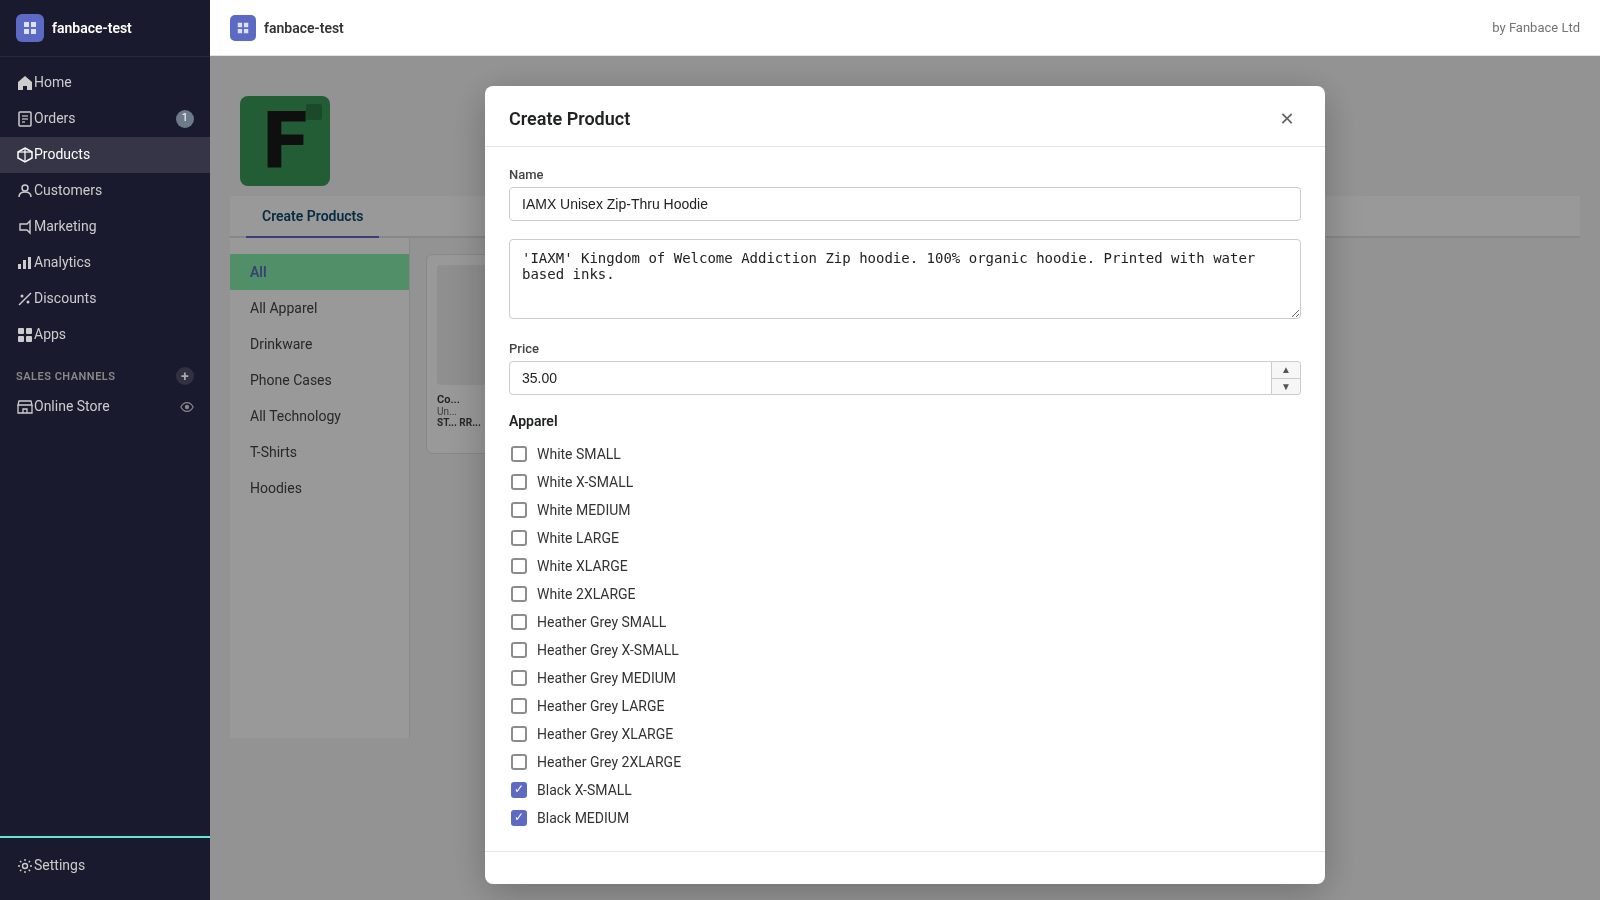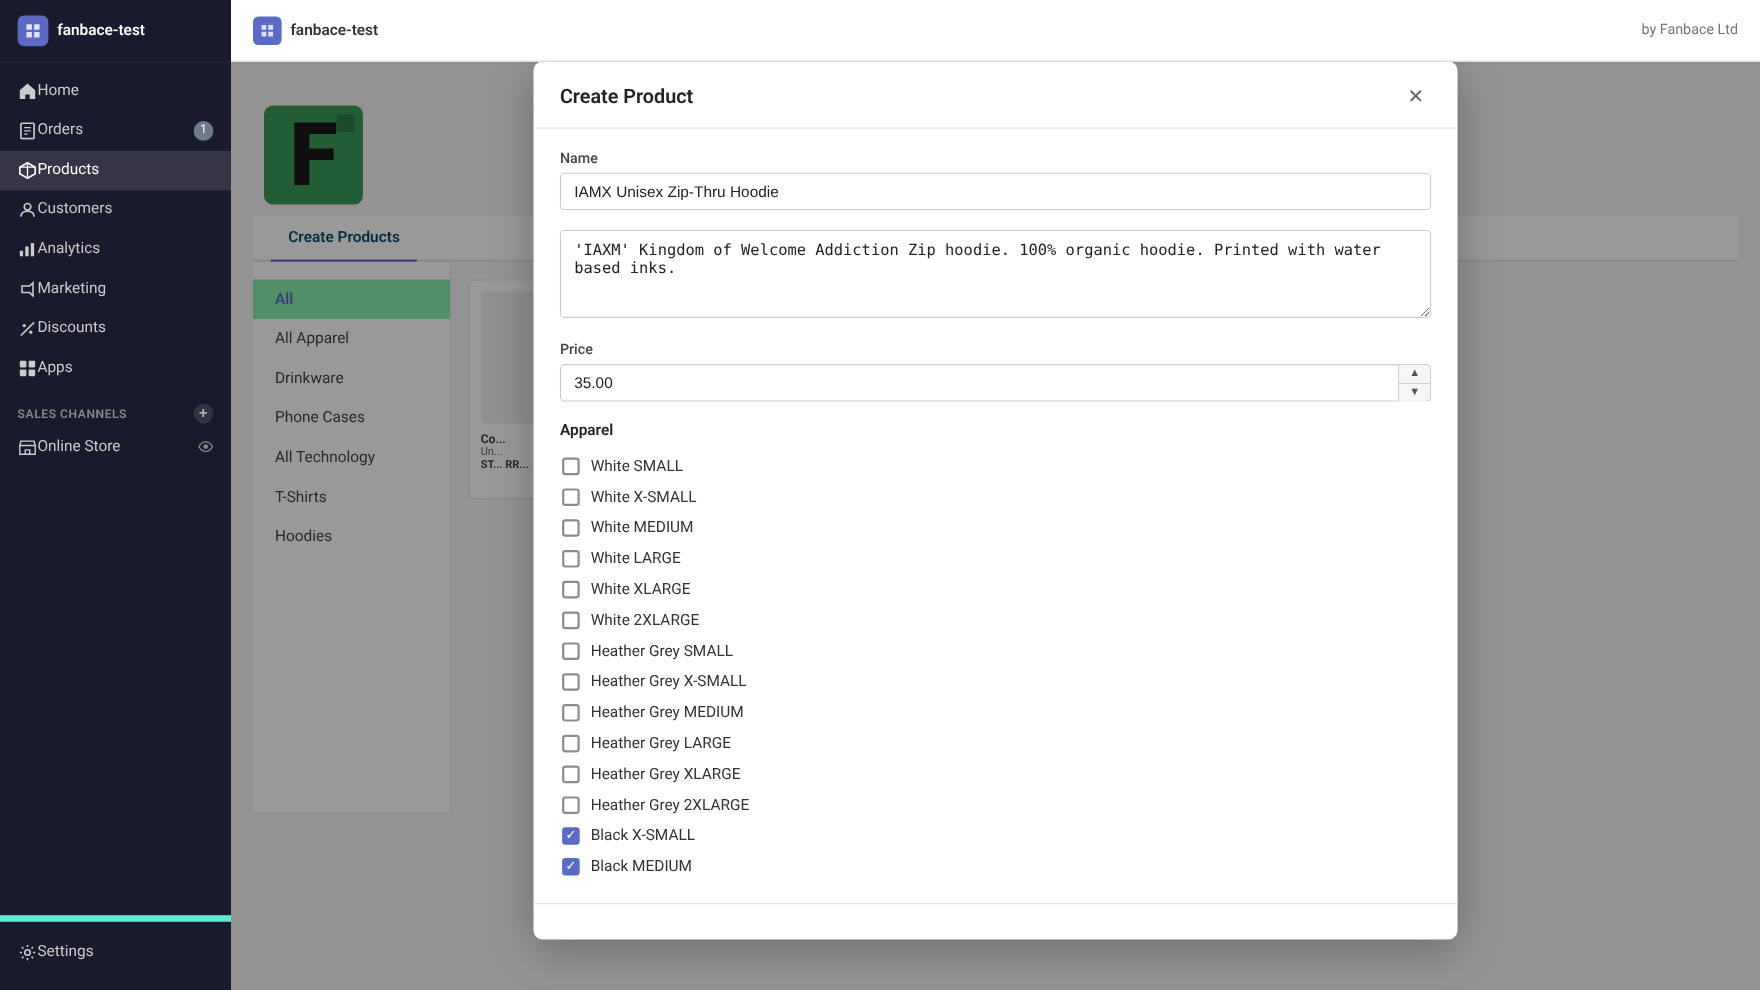--- a/index.html
+++ b/index.html
@@ -135,6 +135,7 @@
       display: flex;
       align-items: flex-start;
       justify-content: center;
+      padding: 30px;
       z-index: 100;
       overflow-y: auto;
     }

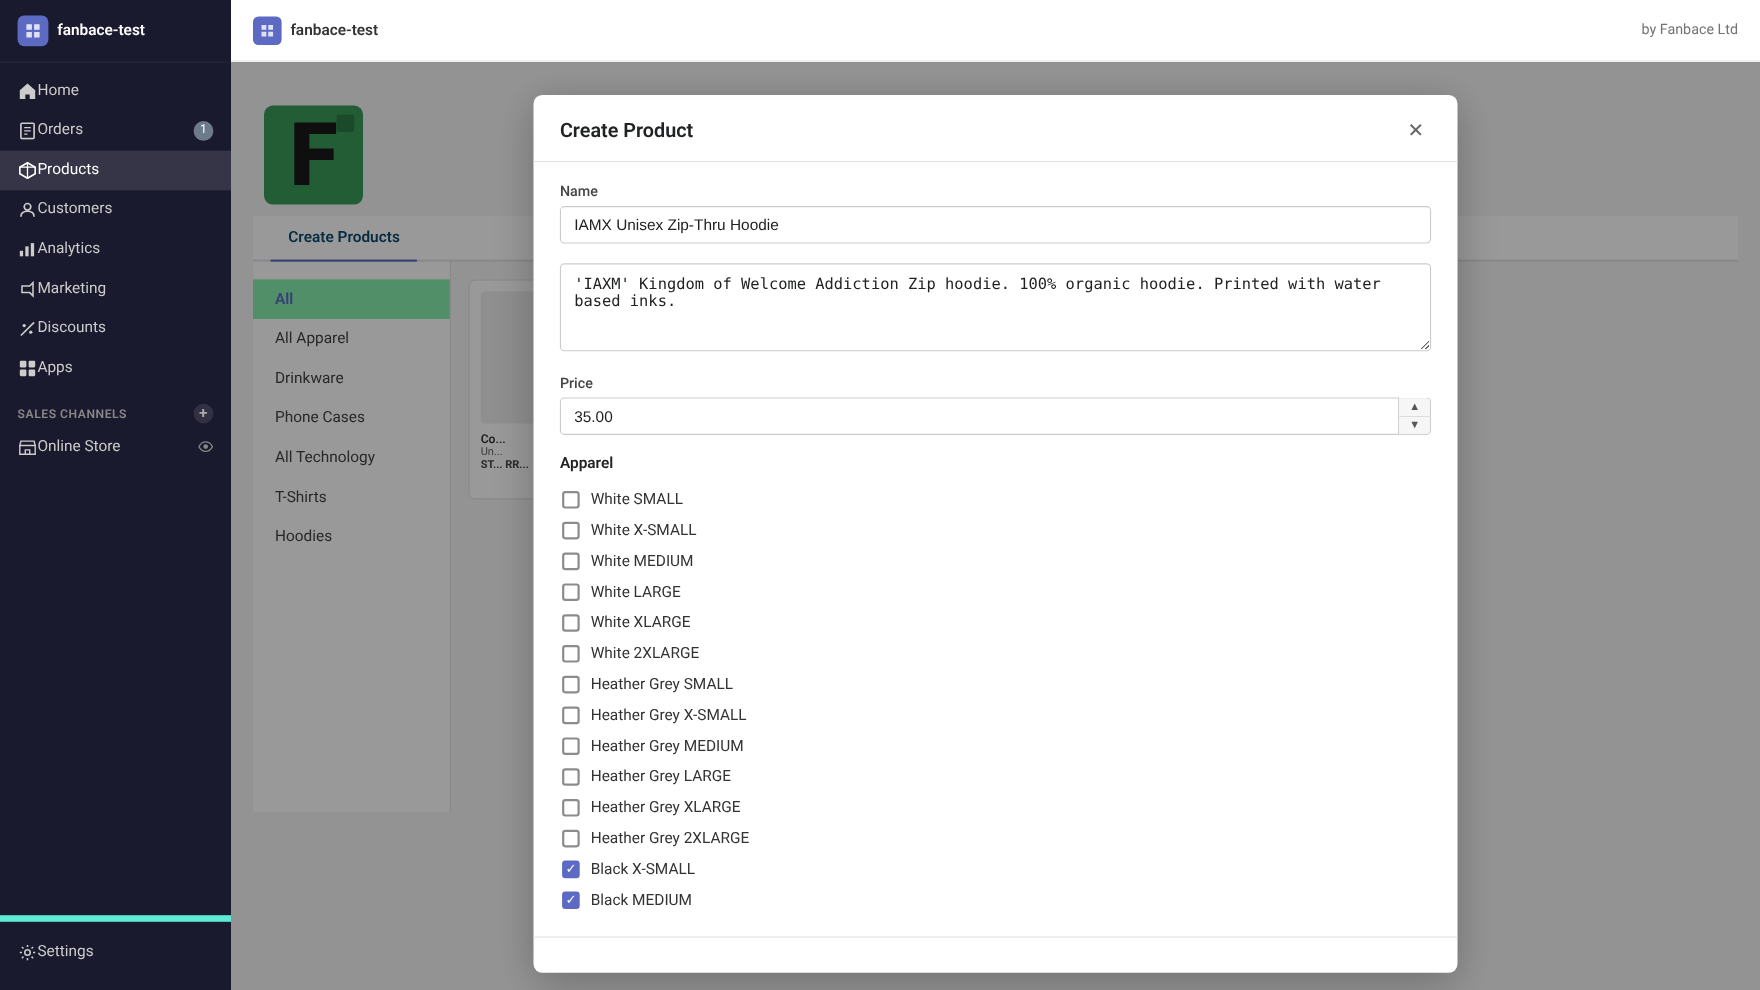--- a/index.html
+++ b/index.html
@@ -278,21 +278,21 @@
     <div class="sidebar-item">
       <span class="sidebar-item-icon">
         <svg width="16" height="16" viewBox="0 0 16 16" fill="currentColor">
+            <path d="M3 5h7l3-3v12l-3-3H3V5z" fill="none" stroke="currentColor" stroke-width="1.4"></path>
+          </svg>
+      </span>
+      <span>Marketing</span>
+    </div>
+
+    <div class="sidebar-item">
+      <span class="sidebar-item-icon">
+        <svg width="16" height="16" viewBox="0 0 16 16" fill="currentColor">
             <rect x="1" y="9" width="3" height="5"></rect>
             <rect x="6" y="5" width="3" height="9"></rect>
             <rect x="11" y="2" width="3" height="12"></rect>
           </svg>
       </span>
       <span>Analytics</span>
-    </div>
-
-    <div class="sidebar-item">
-      <span class="sidebar-item-icon">
-        <svg width="16" height="16" viewBox="0 0 16 16" fill="currentColor">
-            <path d="M3 5h7l3-3v12l-3-3H3V5z" fill="none" stroke="currentColor" stroke-width="1.4"></path>
-          </svg>
-      </span>
-      <span>Marketing</span>
     </div>
 
     <div class="sidebar-item">

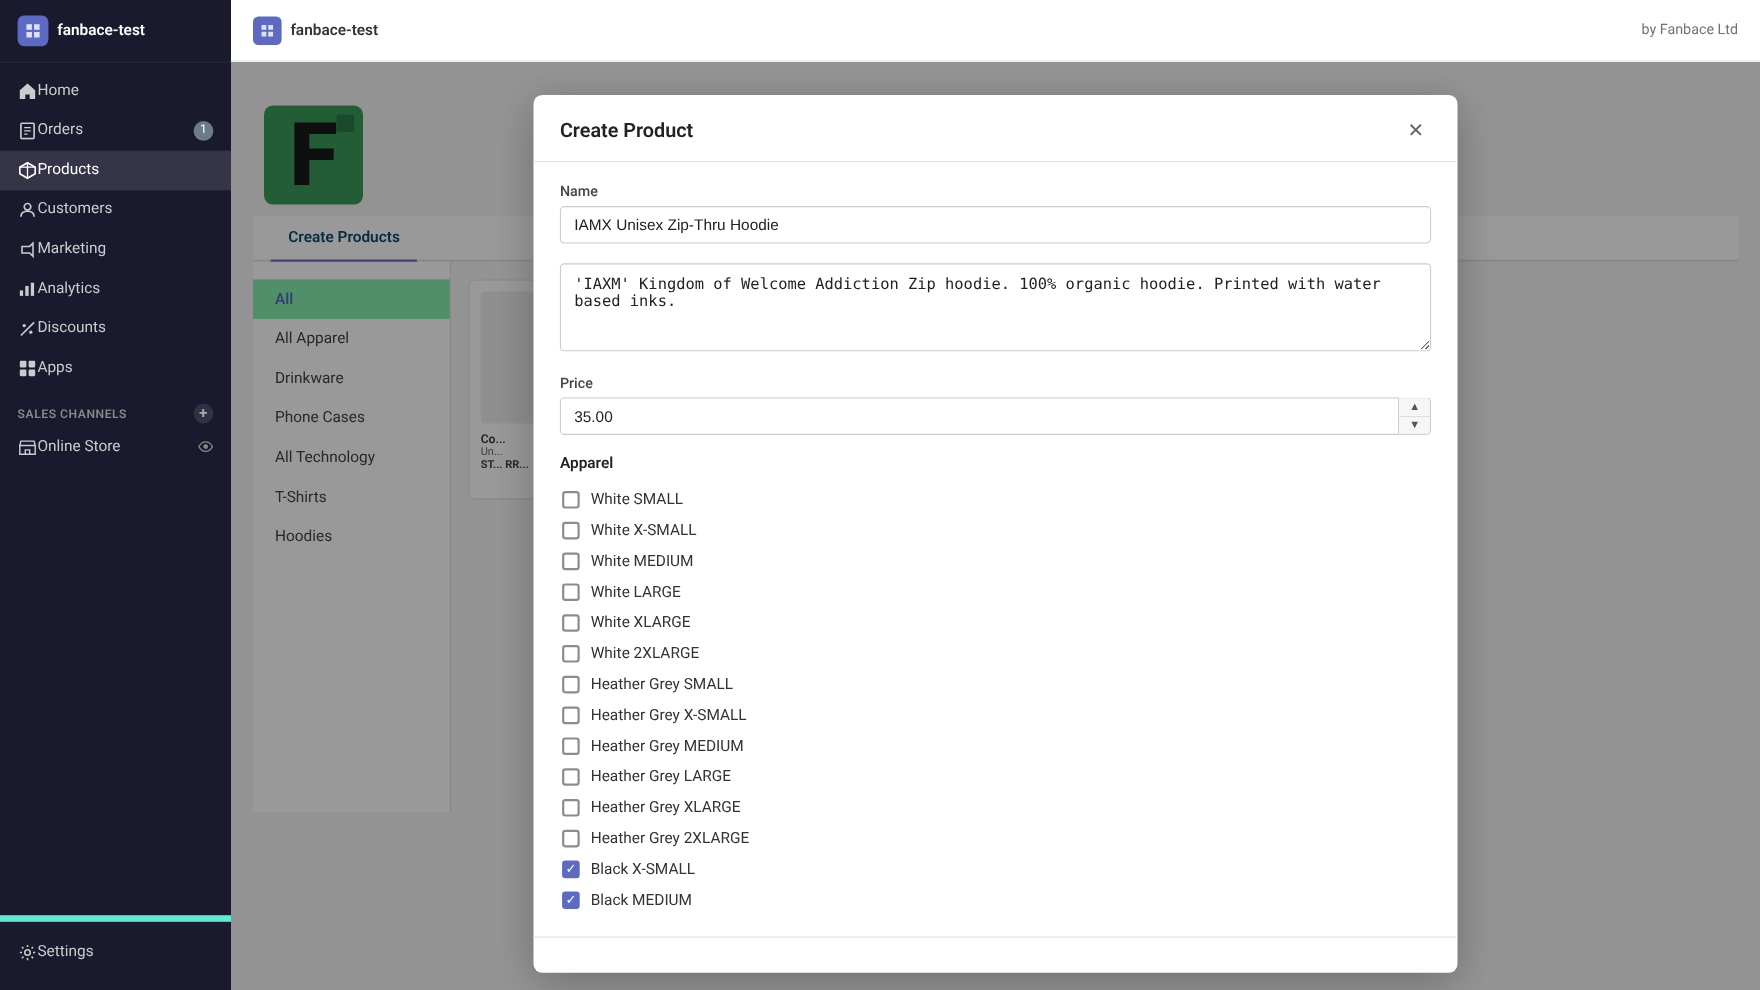--- a/index.html
+++ b/index.html
@@ -49,7 +49,7 @@
       width: 18px; height: 18px; border-radius: 50%; background: rgba(255,255,255,0.1);
       display: flex; align-items: center; justify-content: center; cursor: pointer; color: #aaa; font-size: 14px;
     }
-    .sidebar-bottom { padding: 10px 0 16px; border-top: 6px solid #5eead4; }
+    .sidebar-bottom { padding: 10px 0 16px; border-top: 2px solid #5eead4; }
 
     
     .main {

